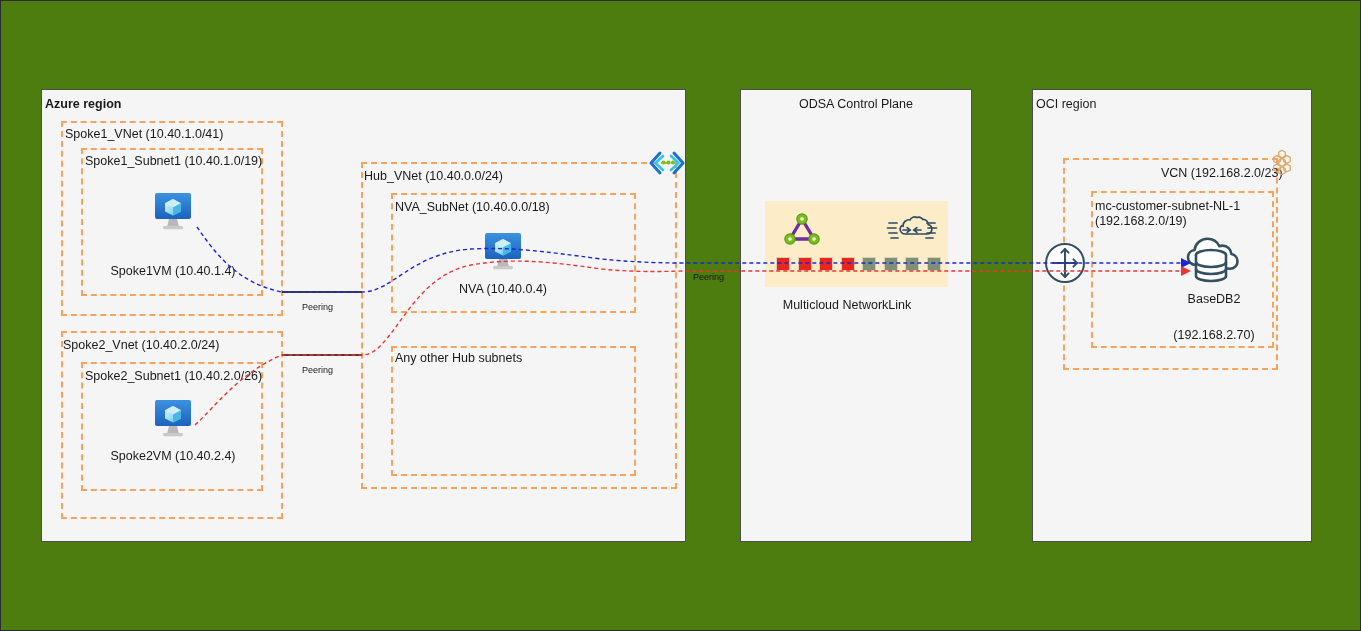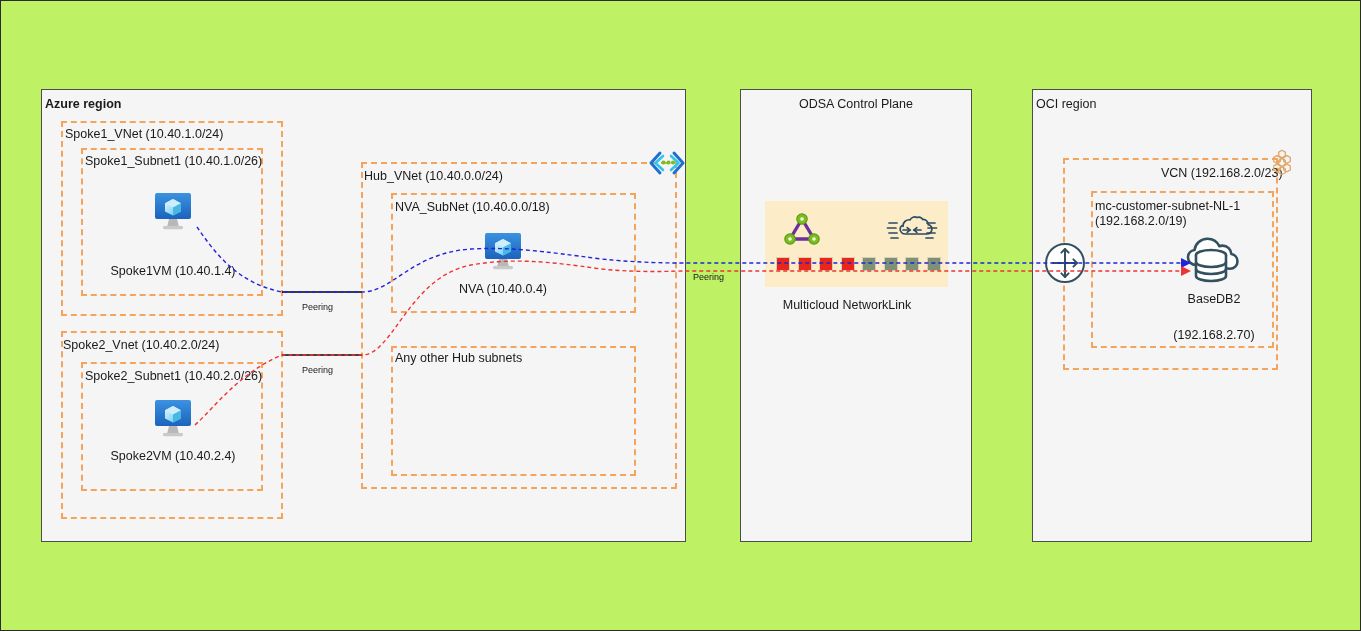--- a/index.html
+++ b/index.html
@@ -4,7 +4,7 @@
 <style>
   html,body{margin:0;padding:0;background:#ffffff;}
   body{font-family:"Liberation Sans",sans-serif;}
-  #canvas{position:relative;width:1361px;height:631px;background:#bef264;
+  #canvas{position:relative;width:1361px;height:631px;background:#4d7c0f;
           border:1px solid #2b2b2b;box-sizing:border-box;overflow:hidden;}
   .region{position:absolute;background:#f5f5f5;border:1px solid #4d4d4d;box-sizing:border-box;}
   .region-title{position:absolute;font-size:12.5px;color:#1a1a1a;white-space:nowrap;}

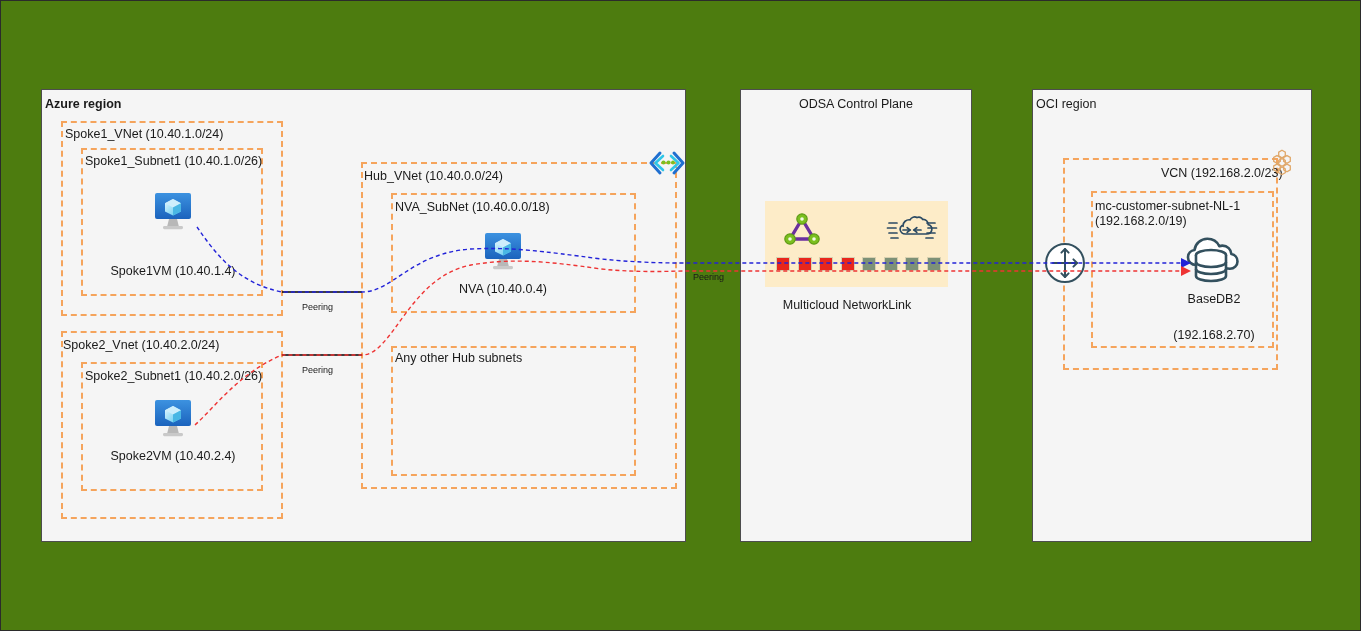--- a/index.html
+++ b/index.html
@@ -30,7 +30,7 @@
   <div class="region-title" style="left:44px;top:96px;font-weight:bold;">Azure region</div>
 
   <div class="dashbox" style="left:60px;top:120px;width:222px;height:195px;"></div>
-  <div class="dashlabel" style="left:64px;top:126px;">Spoke1_VNet (10.40.1.0/24)</div>
+  <div class="dashlabel" style="left:64px;top:126px;">Spoke1_VNet (10.40.1.0/41)</div>
 
   <div class="dashbox" style="left:80px;top:147px;width:182px;height:148px;"></div>
   <div class="dashlabel" style="left:84px;top:153px;">Spoke1_Subnet1 (10.40.1.0/26)</div>

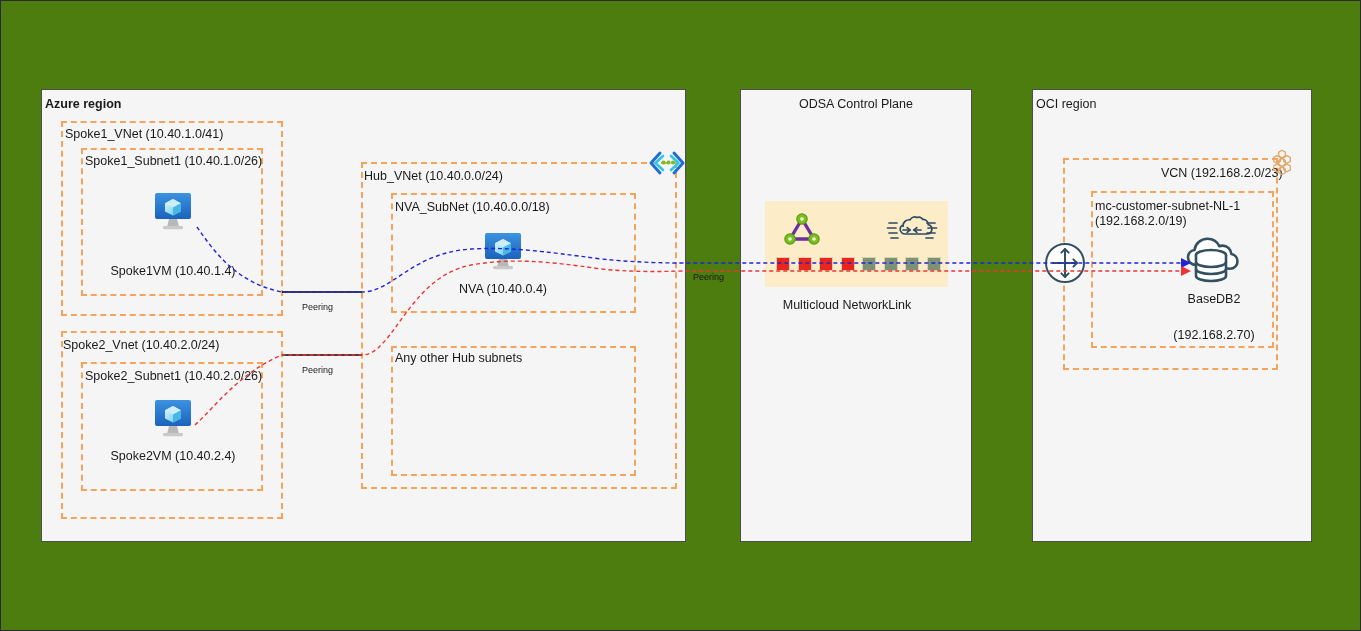--- a/index.html
+++ b/index.html
@@ -33,7 +33,7 @@
   <div class="dashlabel" style="left:64px;top:126px;">Spoke1_VNet (10.40.1.0/41)</div>
 
   <div class="dashbox" style="left:80px;top:147px;width:182px;height:148px;"></div>
-  <div class="dashlabel" style="left:84px;top:153px;">Spoke1_Subnet1 (10.40.1.0/26)</div>
+  <div class="dashlabel" style="left:84px;top:153px;">Spoke1_Subnet1 (10.40.1.0/19)</div>
 
   <div class="ico" style="left:150px;top:188px;width:44px;height:44px;">
     <svg width="44" height="44" viewBox="0 0 44 44">

